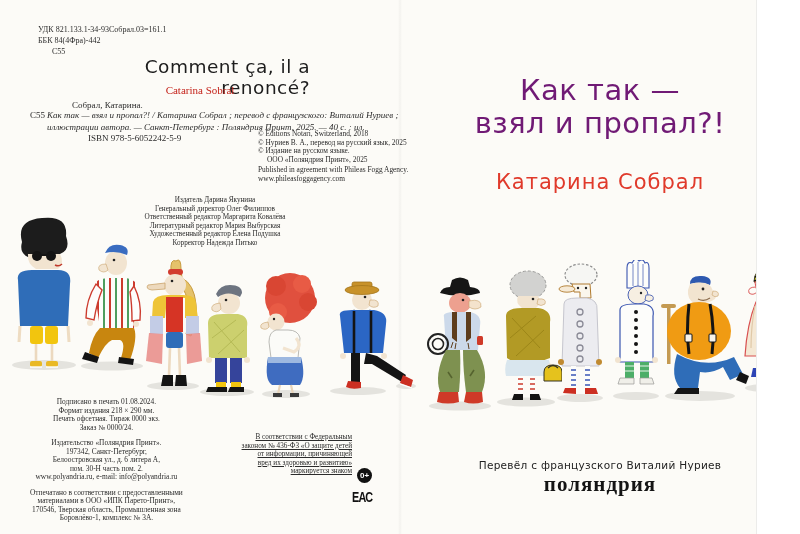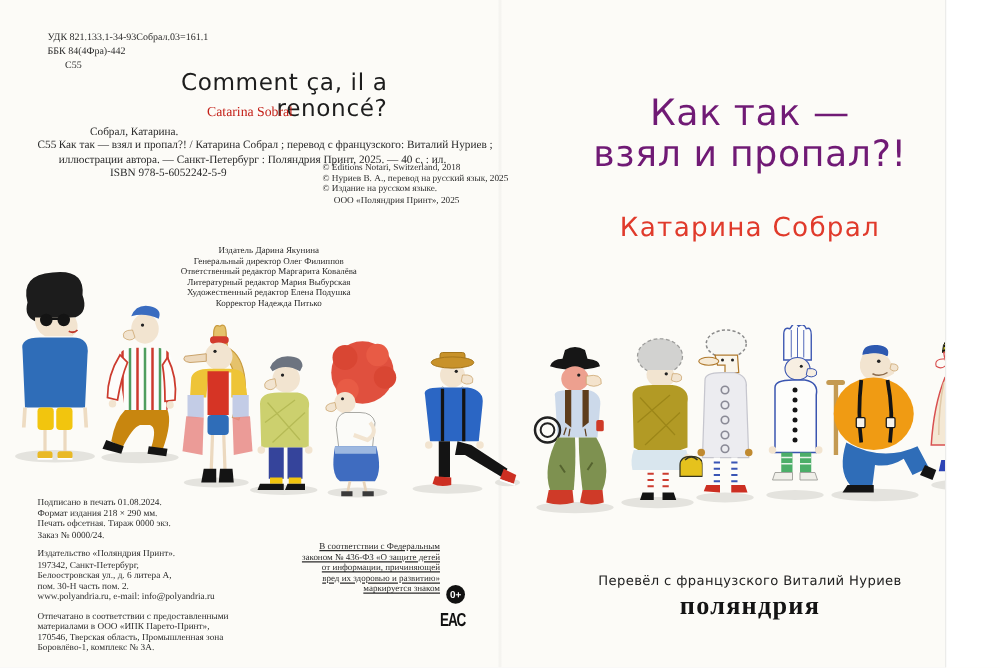--- a/index.html
+++ b/index.html
@@ -16,7 +16,7 @@
   .latin-author{left:90px;top:84px;width:220px;text-align:center;font-size:11px;color:#c42119;}
   .bib-author{left:72px;top:100px;font-size:9px;font-weight:normal;}
   .bib-index{left:30px;top:110px;font-size:9px;}
-  .bib-text{left:47px;top:110px;width:382px;font-size:9px;line-height:11.5px;}
+  .bib-text{left:47px;top:110px;width:382px;font-size:9px;line-height:11.5px;font-style:italic;}
   .bib-isbn{left:88px;top:133px;font-size:9px;}
   .copyright{left:258px;top:130px;font-size:7.4px;line-height:8.6px;}
   .copyright .indent{padding-left:9px;}

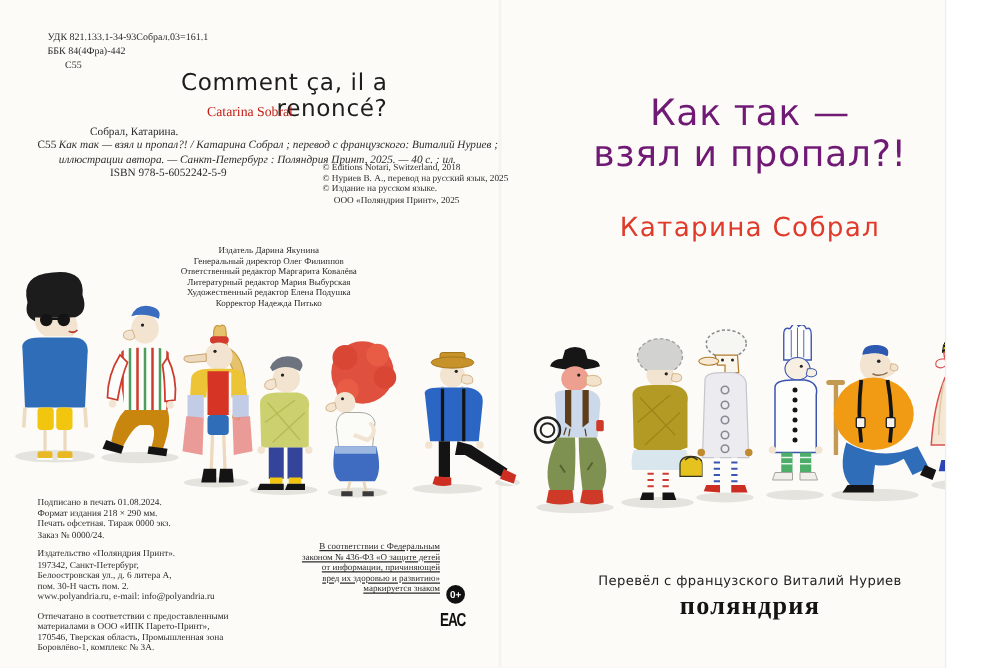--- a/index.html
+++ b/index.html
@@ -67,6 +67,10 @@
     <div>© Издание на русском языке.</div>
     <div class="indent">ООО «Поляндрия Принт», 2025</div>
   </div>
+  <div class="t agency">
+    <div>Published in agreement with Phileas Fogg Agency.</div>
+    <div>www.phileasfoggagency.com</div>
+  </div>
 
   <div class="t credits">
     <div>Издатель Дарина Якунина</div>

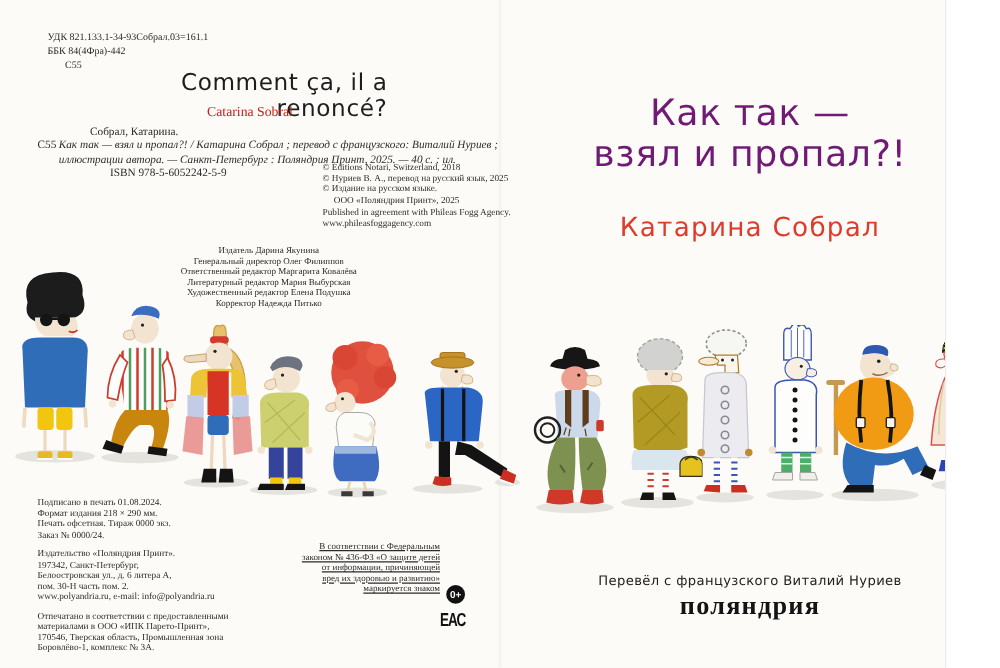--- a/index.html
+++ b/index.html
@@ -23,7 +23,7 @@
   .agency{left:258px;top:166px;font-size:7.4px;line-height:8.8px;}
   .credits{left:85px;top:196px;width:260px;text-align:center;font-size:7.2px;line-height:8.6px;}
   .printinfo{left:30px;top:398px;font-size:7.4px;line-height:8.5px;}
-  .printinfo .grp{margin-bottom:7px;}
+  .printinfo .grp{margin-bottom:7px;text-align:center;}
   .agegroup{left:202px;top:433px;width:150px;text-align:right;font-size:7.2px;line-height:8.6px;text-decoration:underline;}
   .age-badge{left:357px;top:468px;width:15px;height:15px;border-radius:50%;background:#111;
              color:#fff;font-family:"Liberation Sans",sans-serif;font-weight:bold;font-size:8px;

